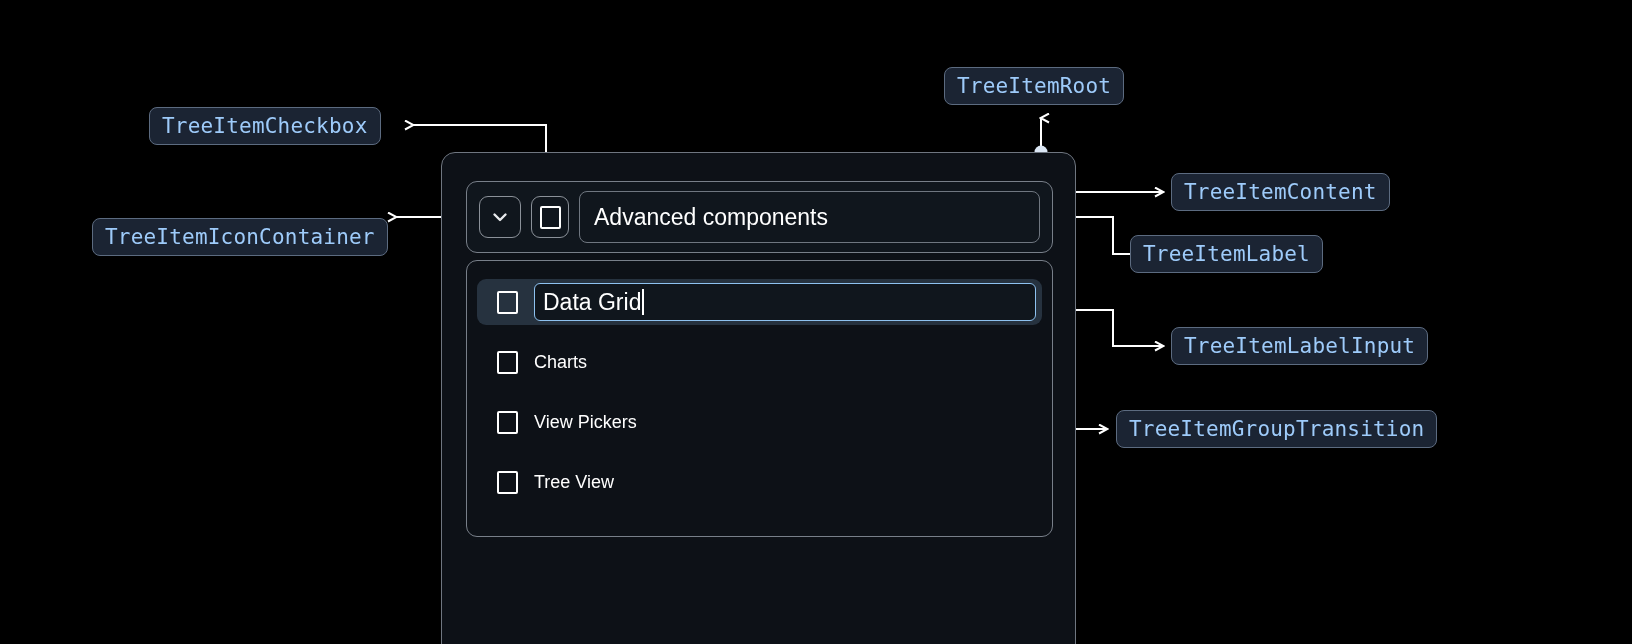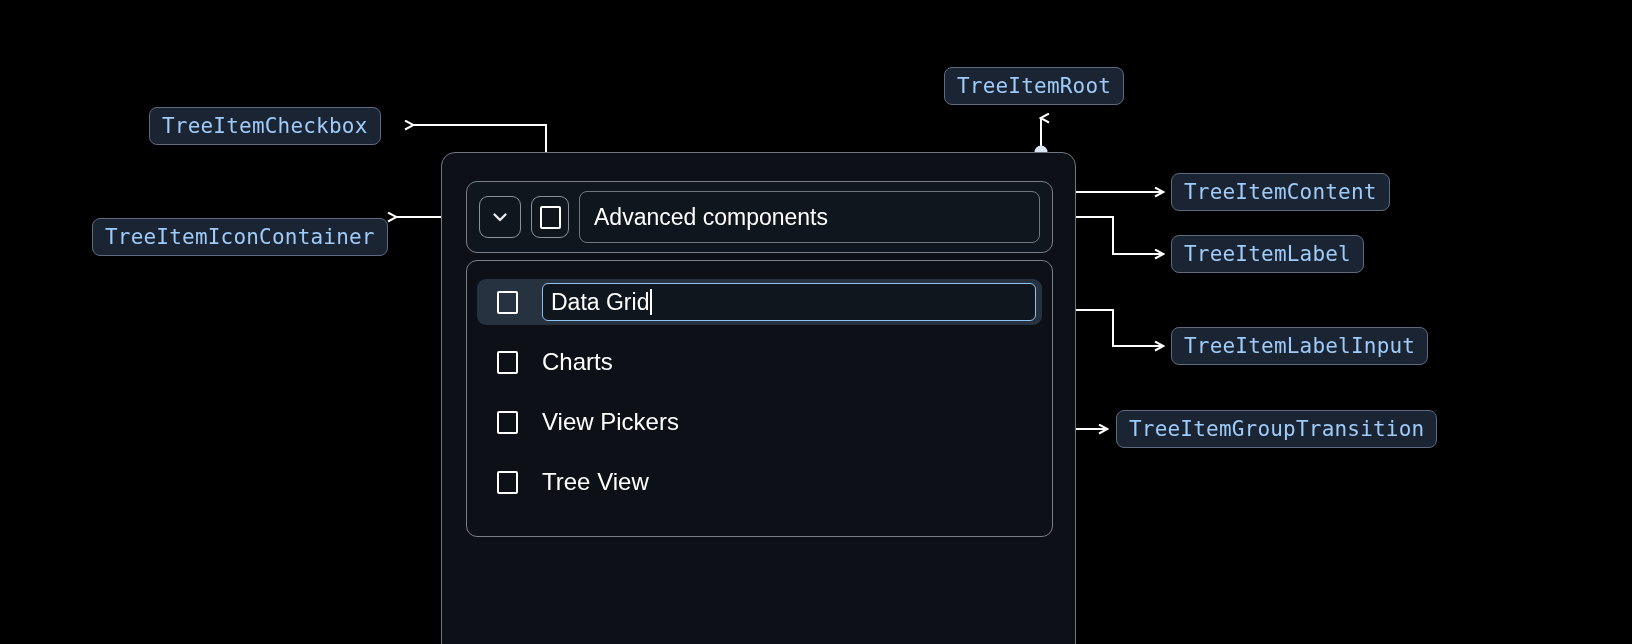--- a/index.html
+++ b/index.html
@@ -229,7 +229,7 @@
 
 <div class="chip" style="left:1171px; top:173px;">TreeItemContent</div>
 
-<div class="chip" style="left:1171px; top:235px;">TreeItemLabel</div>
+<div class="chip" style="left:1130px; top:235px;">TreeItemLabel</div>
 
 <div class="chip" style="left:1171px; top:327px;">TreeItemLabelInput</div>
 

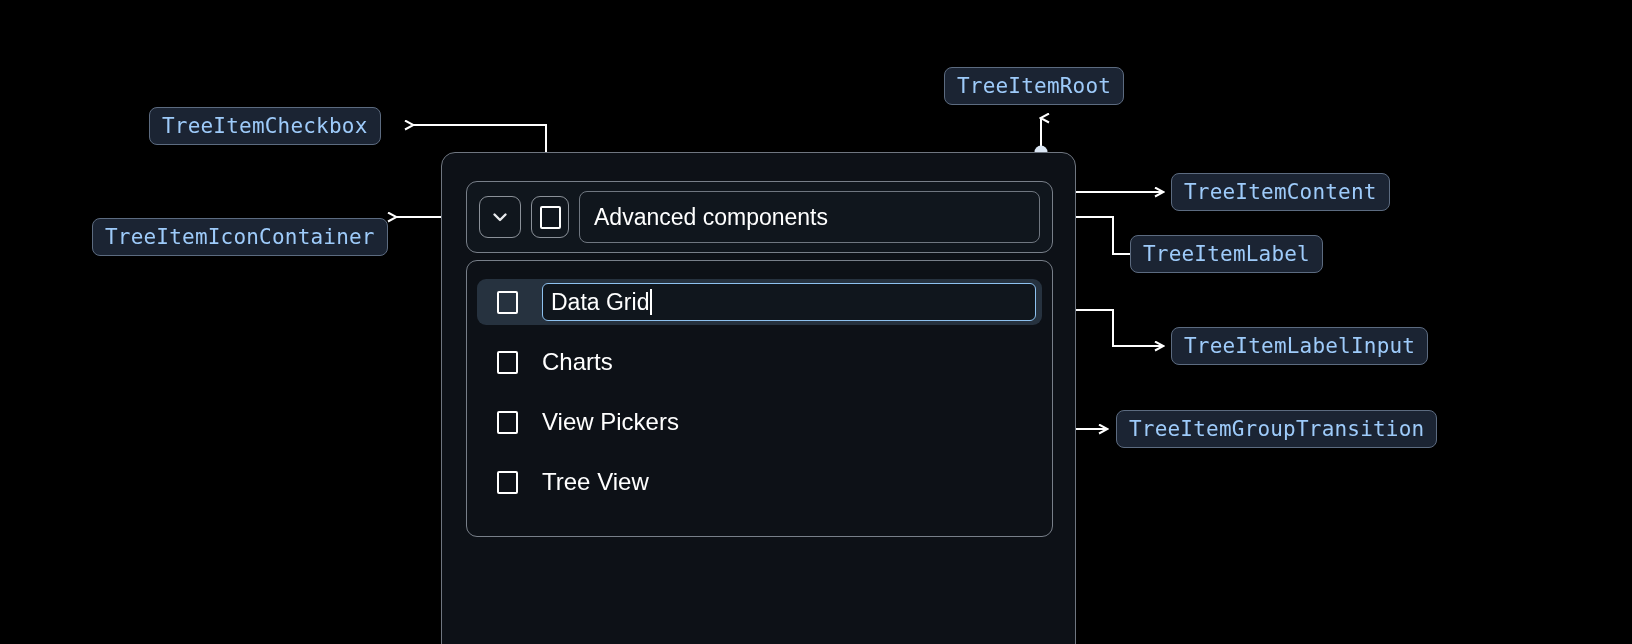--- a/index.html
+++ b/index.html
@@ -144,7 +144,7 @@
     display: flex;
     align-items: center;
     padding-left: 20px;
-    gap: 24px;
+    gap: 16px;
   }
   .child-row.selected { background: #26323f; }
 

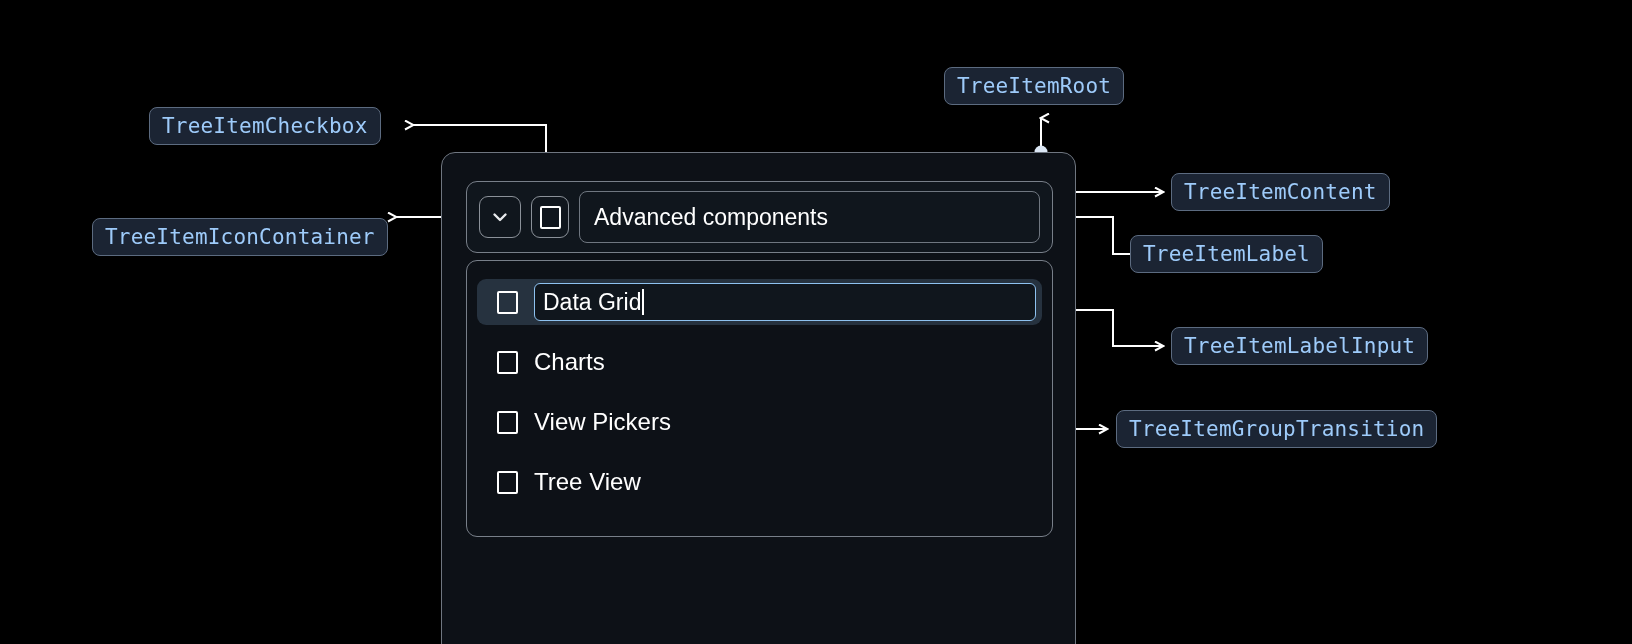--- a/index.html
+++ b/index.html
@@ -150,7 +150,7 @@
 
   .child-label {
     color: #ffffff;
-    font-size: 24px;
+    font-size: 18px;
     line-height: 1;
   }
 

